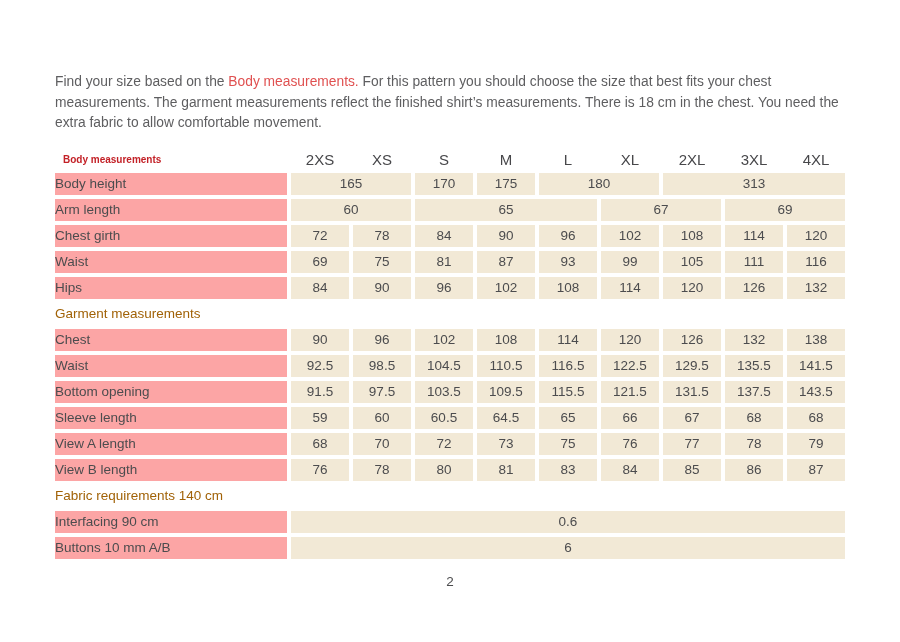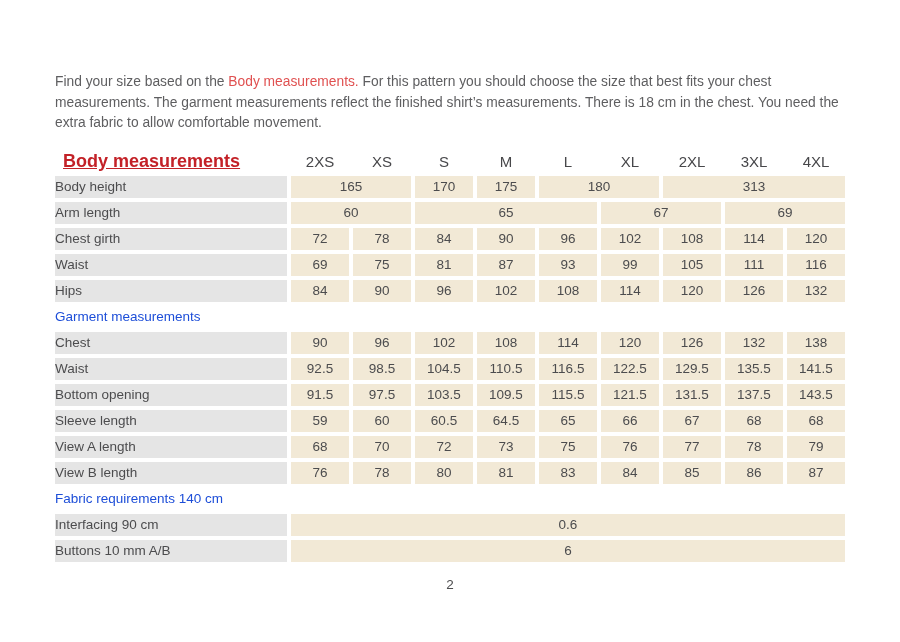--- a/index.html
+++ b/index.html
@@ -34,7 +34,7 @@
   }
   table.meas th.rowhead {
     text-align:left; padding-left:8px;
-    color:#C32127; font-weight:700; font-size:18px;text-decoration:underline;
+    color:#C32127; font-weight:700; font-size:10px;
   }
   table.meas td { height:22px; padding:0; vertical-align:middle; }
   td.val {

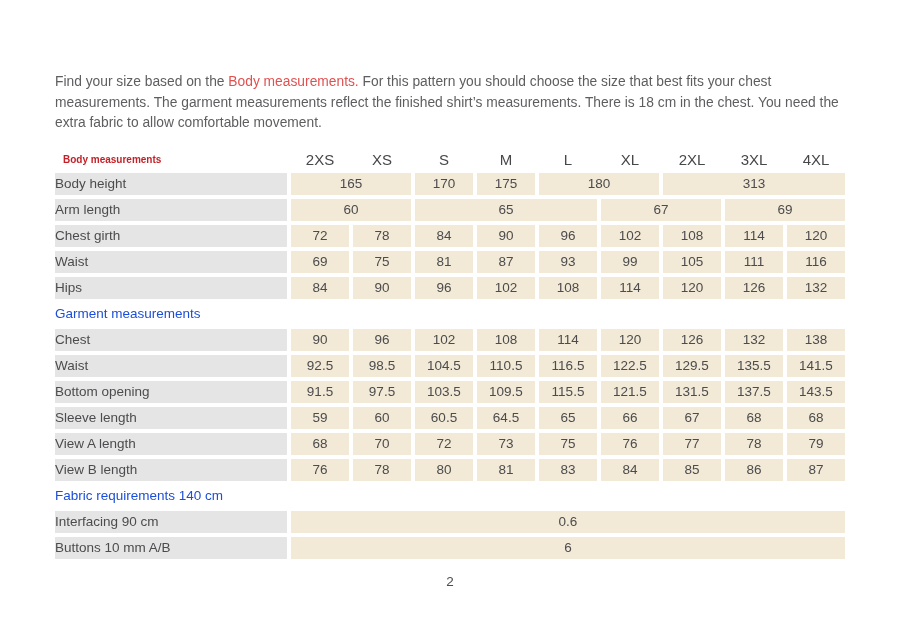--- a/index.html
+++ b/index.html
@@ -41,7 +41,7 @@
     background:#F2E9D6; text-align:center; color:#4C4C4E;
   }
   td.row-label {
-    background:#e5e5e5; text-align:left; padding-left:8px; color:#4C4C4E;
+    background:#fca5a5; text-align:left; padding-left:8px; color:#4C4C4E;
   }
   td.section-label {
     background:none; text-align:left; padding-left:8px; color:#1d4ed8;margin-top:48px;

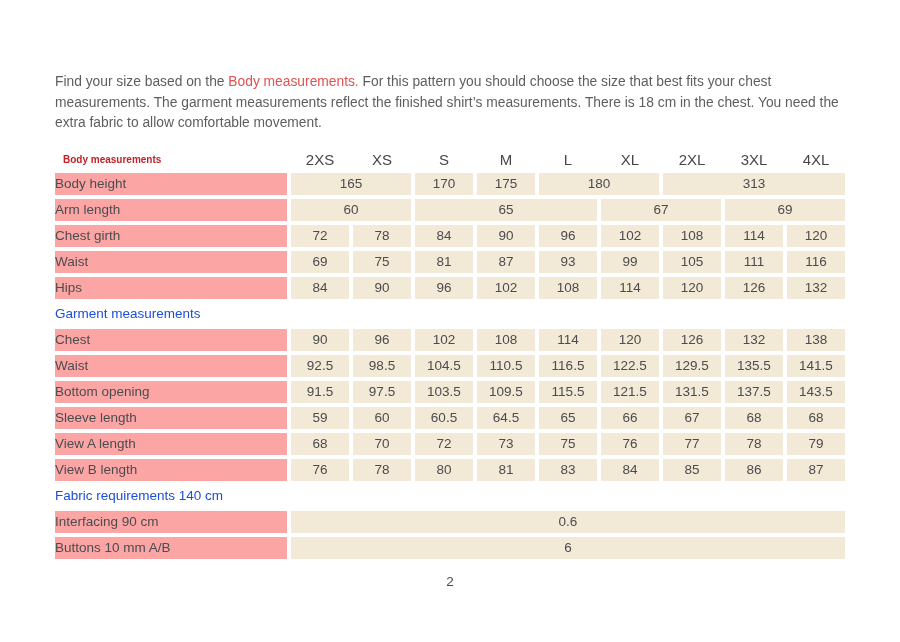--- a/index.html
+++ b/index.html
@@ -44,7 +44,7 @@
     background:#fca5a5; text-align:left; padding-left:8px; color:#4C4C4E;
   }
   td.section-label {
-    background:none; text-align:left; padding-left:8px; color:#1d4ed8;margin-top:48px;
+    background:none; text-align:left; padding-left:8px; color:#a16207;margin-top:48px;
   }
 
   .page-number {

